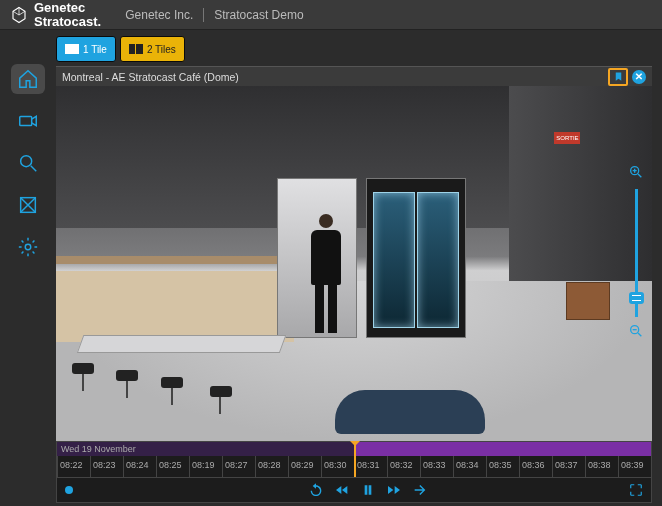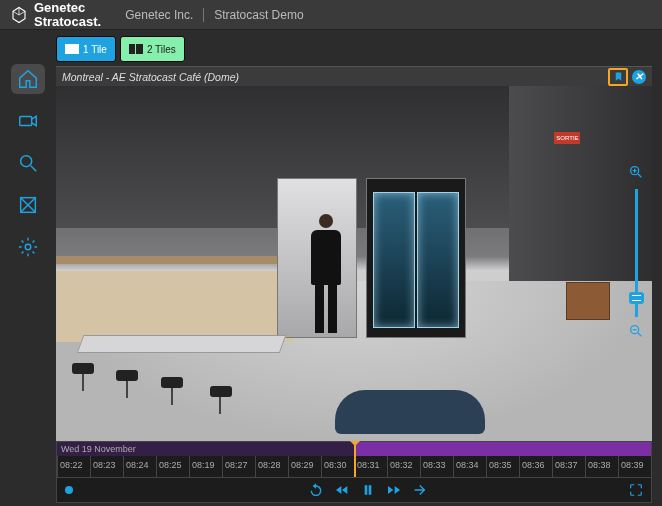--- a/index.html
+++ b/index.html
@@ -36,7 +36,7 @@
               background:#1a1a1a; border:1px solid #0b0b0b; border-radius:3px;
               font-size:10px; color:#1fa3e0; cursor:pointer; }
   .tile-btn.active { background:#1fa3e0; color:#fff; }
-  .tile-btn.white { background:#86efac; color:#222; }
+  .tile-btn.white { background:#eab308; color:#222; }
   .tile-glyph { width:14px; height:10px; display:grid; gap:1px; }
   .tile-glyph span { background: currentColor; }
   .g1 { grid-template-columns: 1fr; grid-template-rows:1fr; }

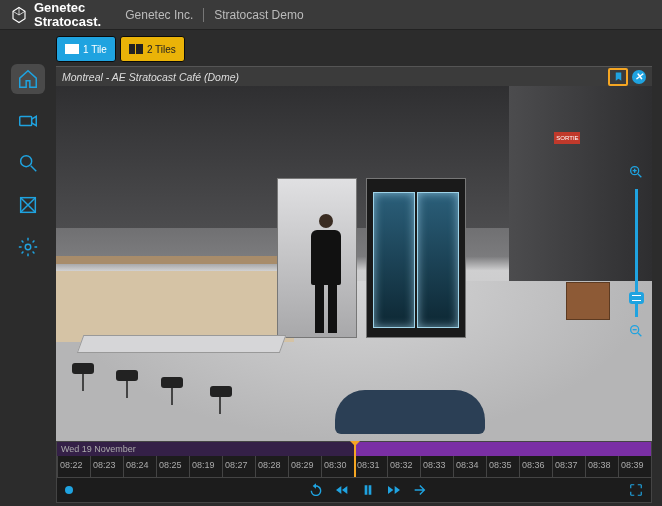--- a/index.html
+++ b/index.html
@@ -46,7 +46,7 @@
   
   .tile { flex:1; display:flex; flex-direction:column; min-height:0; }
   .tile-title { height:20px; background:#3b3b3b; border-top:1px solid #555;
-                display:flex; align-items:center; padding:0 6px; font-size:10.5px; color:#ddd;font-style:italic; }
+                display:flex; align-items:center; padding:0 6px; font-size:10.5px; color:#ddd; }
   .tile-title-actions { margin-left:auto; display:flex; align-items:center; gap:4px; }
   .bookmark-box { width:20px; height:18px; border:2px solid #f5a623; display:flex;
                   align-items:center; justify-content:center; border-radius:2px; cursor:pointer; }

